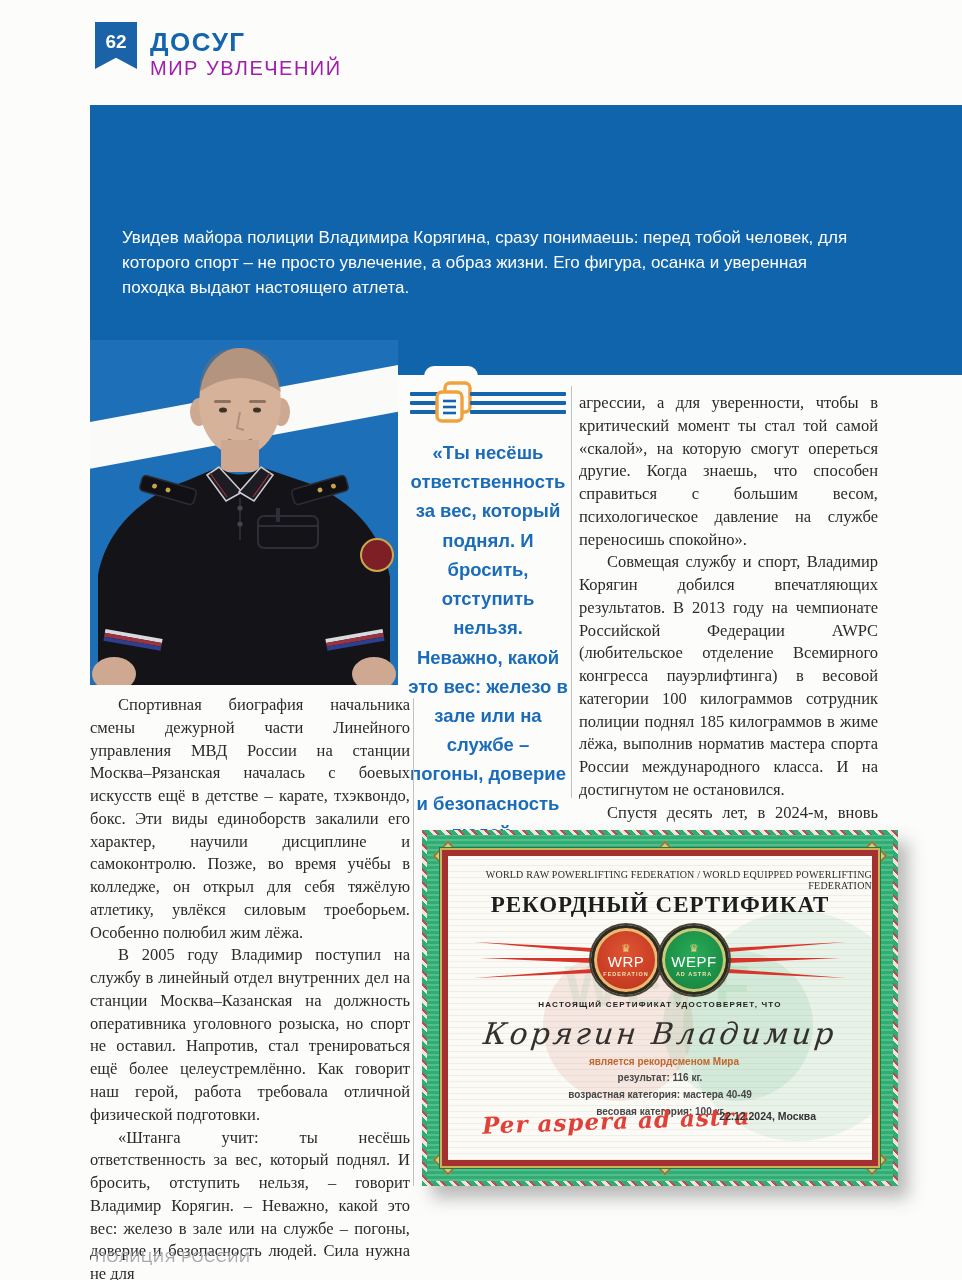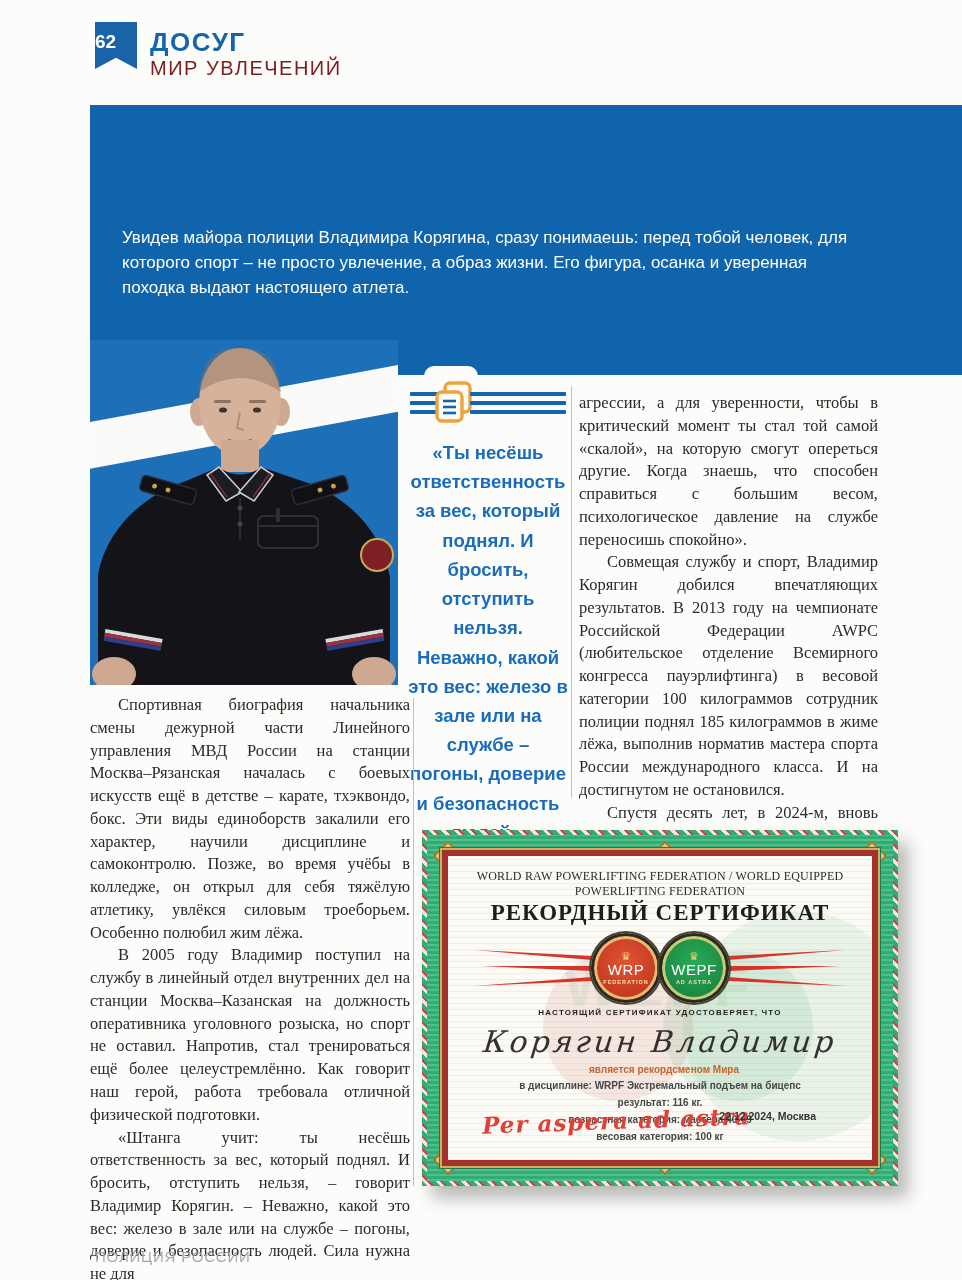--- a/index.html
+++ b/index.html
@@ -16,7 +16,7 @@
     position:absolute; left:95px; top:22px; width:42px; height:47px;
     background:#1b63a8; color:#fff;
     clip-path:polygon(0 0,100% 0,100% 100%,50% 76%,0 100%);
-    font-size:19px; font-weight:bold; padding-top:9px;
+    font-size:19px; font-weight:bold; text-align:center; padding-top:9px;
   }
   .section-title {
     position:absolute; left:150px; top:27px;

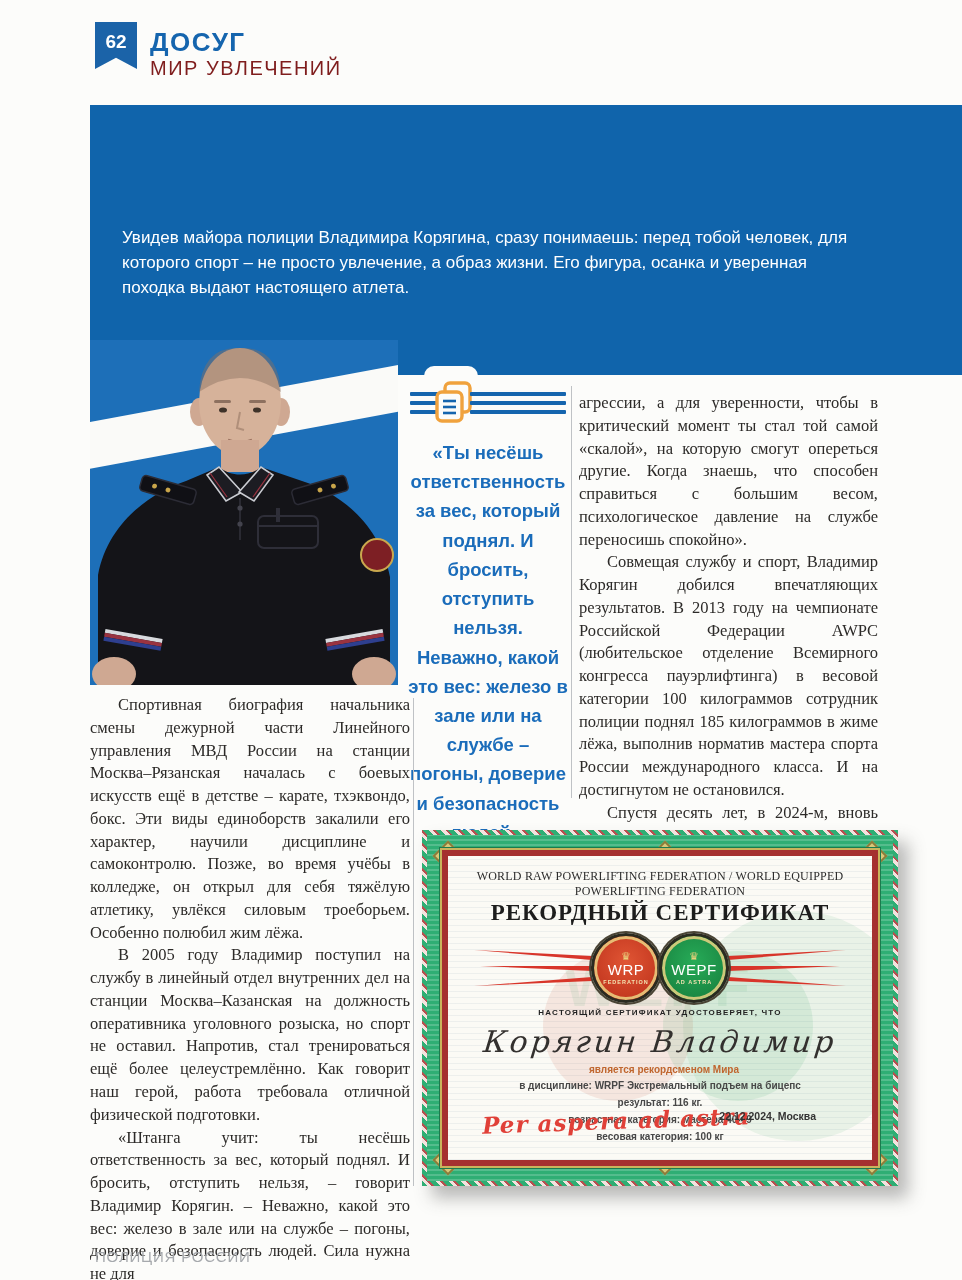--- a/index.html
+++ b/index.html
@@ -24,7 +24,7 @@
   }
   .section-sub {
     position:absolute; left:150px; top:57px;
-    font-size:20px; color:#7f1d1d; letter-spacing:1.5px;
+    font-size:20px; color:#a21caf; letter-spacing:1.5px;
   }
   
   .hero {

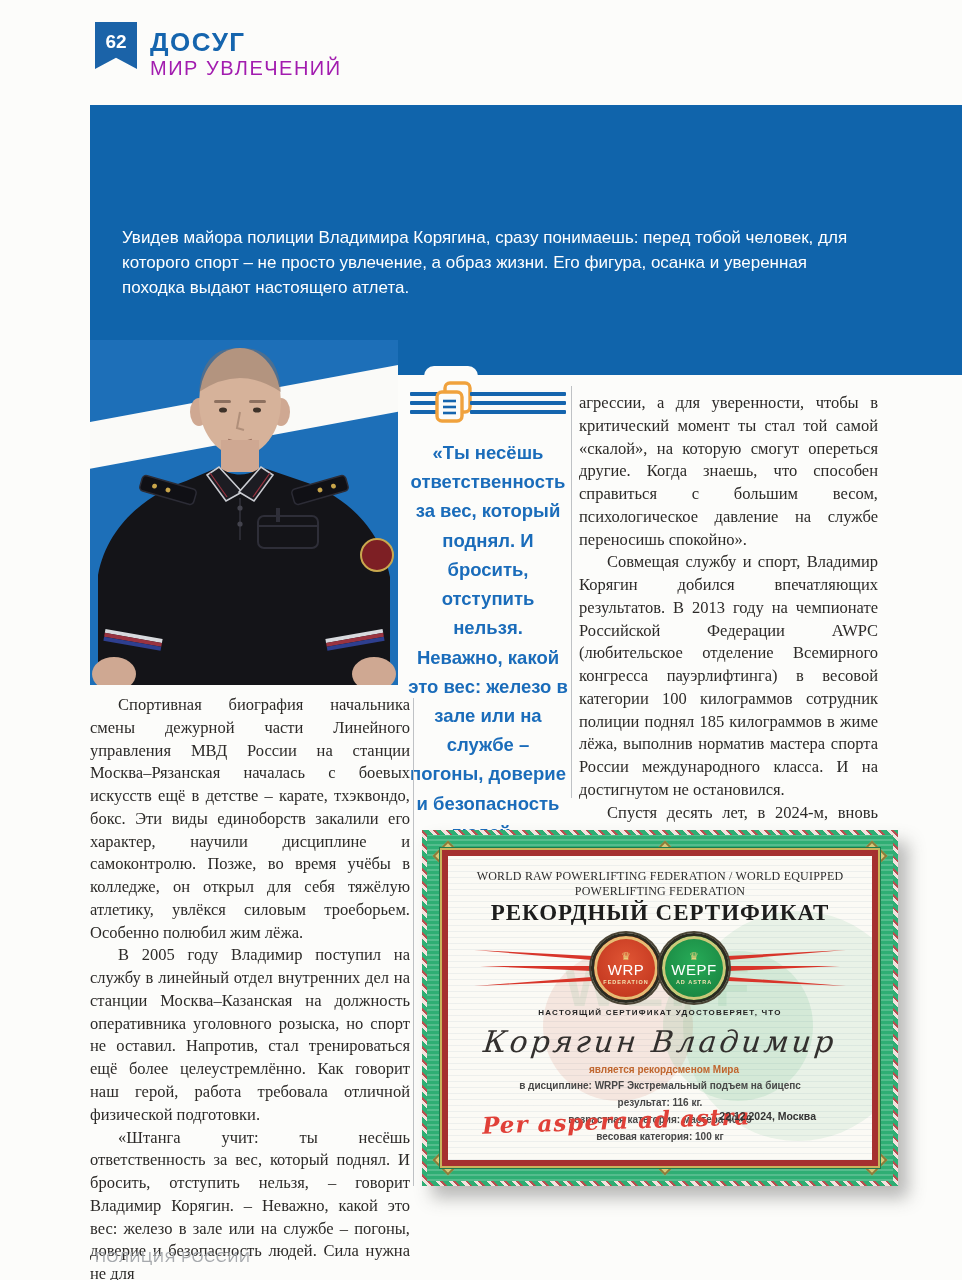--- a/index.html
+++ b/index.html
@@ -120,7 +120,7 @@
   .d-tc { left:227px; top:10px; } .d-bc { left:227px; bottom:10px; }
   .cert-fed {
     margin-top:13px; font-family:"Liberation Serif", serif;
-    font-size:12px; color:#2b2b2b; letter-spacing:0.2px; position:relative;
+    font-size:10px; color:#2b2b2b; letter-spacing:0.2px; position:relative;text-align:right;
   }
   .cert-title {
     font-family:Liberation Serif, serif; font-size:23px; font-weight:bold;

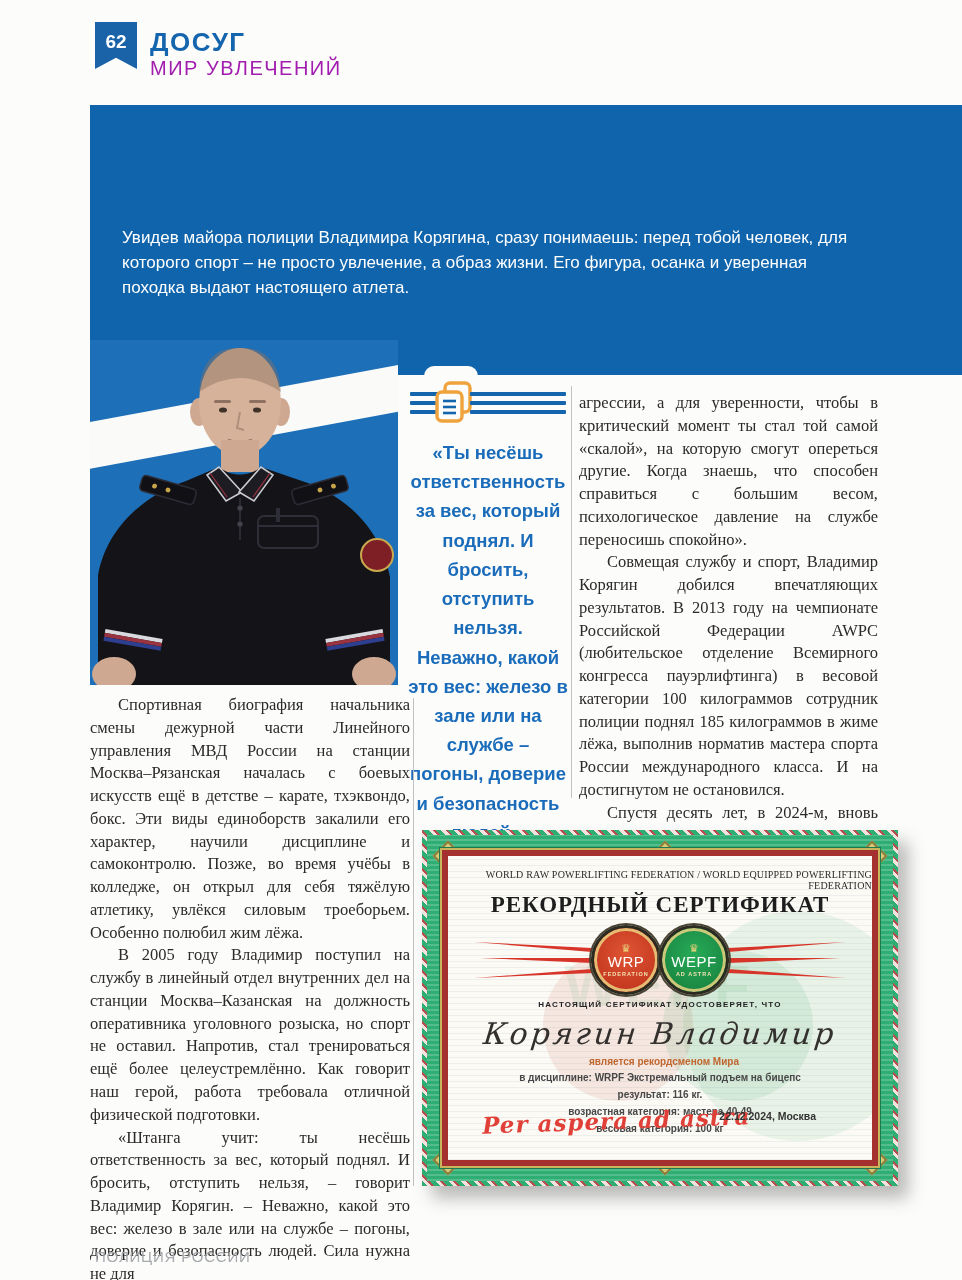--- a/index.html
+++ b/index.html
@@ -326,7 +326,6 @@
         <div class="cert-name">Корягин  Владимир</div>
         <div class="cert-record">является рекордсменом Мира</div>
         <div class="cert-details">
-          <div>в дисциплине: WRPF Экстремальный подъем на бицепс</div>
           <div>результат: 116 кг.</div>
           <div>возрастная категория: мастера 40-49</div>
           <div>весовая категория: 100 кг</div>

